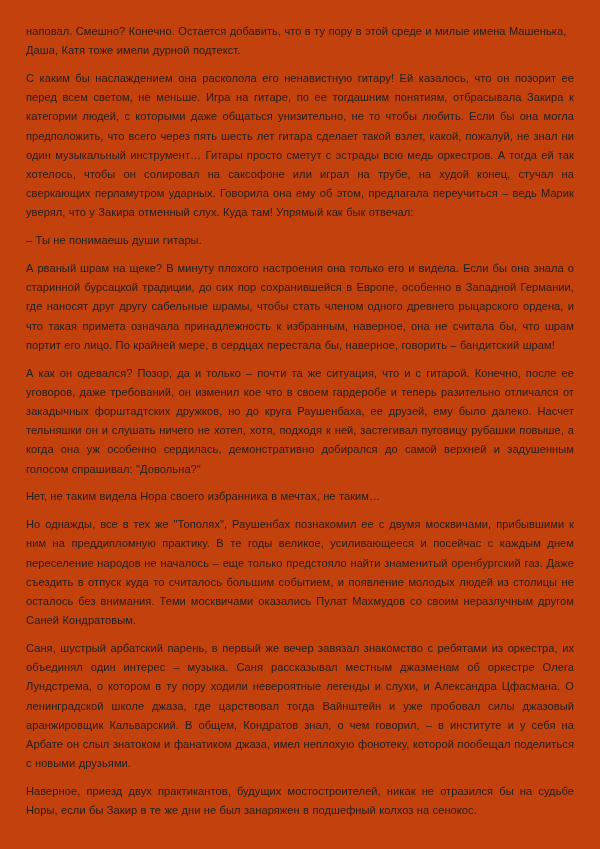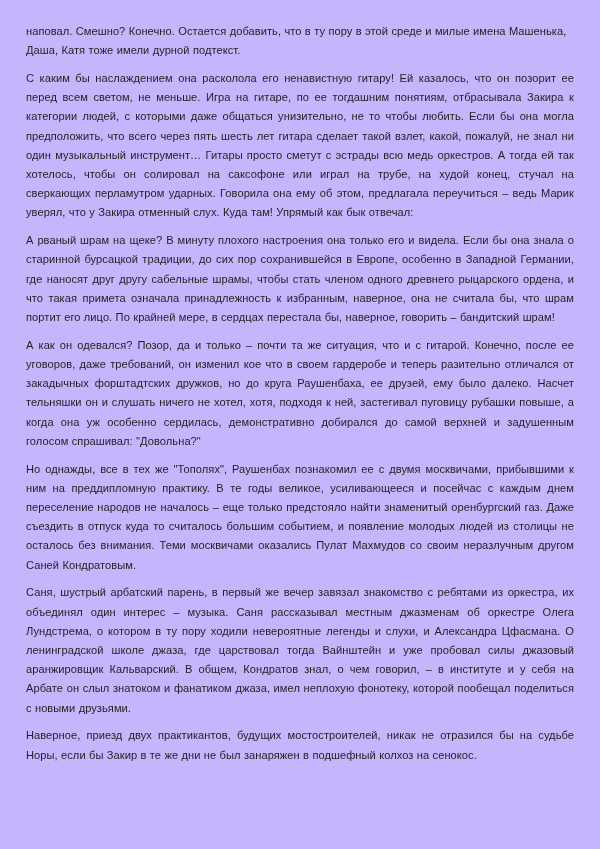--- a/index.html
+++ b/index.html
@@ -19,7 +19,7 @@
     height: 849px;
     box-sizing: border-box;
     padding: 22px 26px 0 26px;
-    background: #c4b5fd;
+    background: #c2410c;
     overflow: hidden;
   }
   .para {

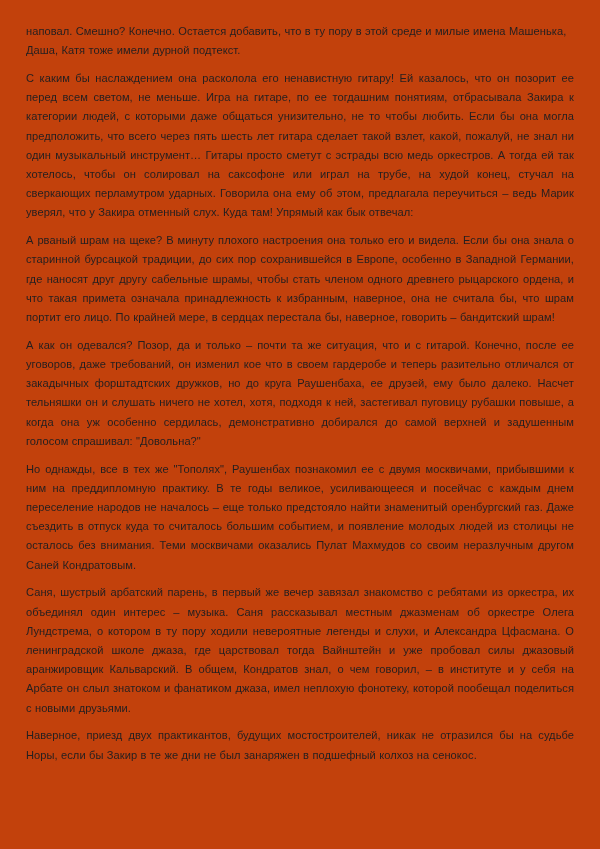--- a/index.html
+++ b/index.html
@@ -45,6 +45,7 @@
 <div id="page">
   <div class="para tight">наповал. Смешно? Конечно. Остается добавить, что в ту пору в этой среде и милые имена Машенька, Даша, Катя тоже имели дурной подтекст.</div>
   <div class="para">С каким бы наслаждением она расколола его ненавистную гитару! Ей казалось, что он позорит ее перед всем светом, не меньше. Игра на гитаре, по ее тогдашним понятиям, отбрасывала Закира к категории людей, с которыми даже общаться унизительно, не то чтобы любить. Если бы она могла предположить, что всего через пять шесть лет гитара сделает такой взлет, какой, пожалуй, не знал ни один музыкальный инструмент… Гитары просто сметут с эстрады всю медь оркестров. А тогда ей так хотелось, чтобы он солировал на саксофоне или играл на трубе, на худой конец, стучал на сверкающих перламутром ударных. Говорила она ему об этом, предлагала переучиться – ведь Марик уверял, что у Закира отменный слух. Куда там! Упрямый как бык отвечал:</div>
+  <div class="para tight">– Ты не понимаешь души гитары.</div>
   <div class="para">А рваный шрам на щеке? В минуту плохого настроения она только его и видела. Если бы она знала о старинной бурсацкой традиции, до сих пор сохранившейся в Европе, особенно в Западной Германии, где наносят друг другу сабельные шрамы, чтобы стать членом одного древнего рыцарского ордена, и что такая примета означала принадлежность к избранным, наверное, она не считала бы, что шрам портит его лицо. По крайней мере, в сердцах перестала бы, наверное, говорить – бандитский шрам!</div>
   <div class="para">А как он одевался? Позор, да и только – почти та же ситуация, что и с гитарой. Конечно, после ее уговоров, даже требований, он изменил кое что в своем гардеробе и теперь разительно отличался от закадычных форштадтских дружков, но до круга Раушенбаха, ее друзей, ему было далеко. Насчет тельняшки он и слушать ничего не хотел, хотя, подходя к ней, застегивал пуговицу рубашки повыше, а когда она уж особенно сердилась, демонстративно добирался до самой верхней и задушенным голосом спрашивал: "Довольна?"</div>
   <div class="para">Но однажды, все в тех же "Тополях", Раушенбах познакомил ее с двумя москвичами, прибывшими к ним на преддипломную практику. В те годы великое, усиливающееся и посейчас с каждым днем переселение народов не началось – еще только предстояло найти знаменитый оренбургский газ. Даже съездить в отпуск куда то считалось большим событием, и появление молодых людей из столицы не осталось без внимания. Теми москвичами оказались Пулат Махмудов со своим неразлучным другом Саней Кондратовым.</div>

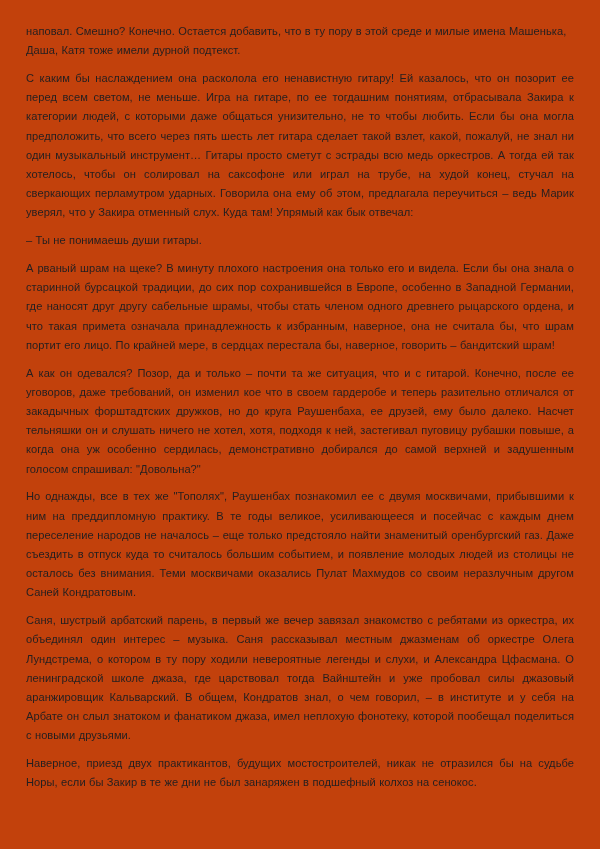--- a/index.html
+++ b/index.html
@@ -48,6 +48,7 @@
   <div class="para tight">– Ты не понимаешь души гитары.</div>
   <div class="para">А рваный шрам на щеке? В минуту плохого настроения она только его и видела. Если бы она знала о старинной бурсацкой традиции, до сих пор сохранившейся в Европе, особенно в Западной Германии, где наносят друг другу сабельные шрамы, чтобы стать членом одного древнего рыцарского ордена, и что такая примета означала принадлежность к избранным, наверное, она не считала бы, что шрам портит его лицо. По крайней мере, в сердцах перестала бы, наверное, говорить – бандитский шрам!</div>
   <div class="para">А как он одевался? Позор, да и только – почти та же ситуация, что и с гитарой. Конечно, после ее уговоров, даже требований, он изменил кое что в своем гардеробе и теперь разительно отличался от закадычных форштадтских дружков, но до круга Раушенбаха, ее друзей, ему было далеко. Насчет тельняшки он и слушать ничего не хотел, хотя, подходя к ней, застегивал пуговицу рубашки повыше, а когда она уж особенно сердилась, демонстративно добирался до самой верхней и задушенным голосом спрашивал: "Довольна?"</div>
+  <div class="para tight">Нет, не таким видела Нора своего избранника в мечтах, не таким…</div>
   <div class="para">Но однажды, все в тех же "Тополях", Раушенбах познакомил ее с двумя москвичами, прибывшими к ним на преддипломную практику. В те годы великое, усиливающееся и посейчас с каждым днем переселение народов не началось – еще только предстояло найти знаменитый оренбургский газ. Даже съездить в отпуск куда то считалось большим событием, и появление молодых людей из столицы не осталось без внимания. Теми москвичами оказались Пулат Махмудов со своим неразлучным другом Саней Кондратовым.</div>
   <div class="para">Саня, шустрый арбатский парень, в первый же вечер завязал знакомство с ребятами из оркестра, их объединял один интерес – музыка. Саня рассказывал местным джазменам об оркестре Олега Лундстрема, о котором в ту пору ходили невероятные легенды и слухи, и Александра Цфасмана. О ленинградской школе джаза, где царствовал тогда Вайнштейн и уже пробовал силы джазовый аранжировщик Кальварский. В общем, Кондратов знал, о чем говорил, – в институте и у себя на Арбате он слыл знатоком и фанатиком джаза, имел неплохую фонотеку, которой пообещал поделиться с новыми друзьями.</div>
   <div class="para">Наверное, приезд двух практикантов, будущих мостостроителей, никак не отразился бы на судьбе Норы, если бы Закир в те же дни не был занаряжен в подшефный колхоз на сенокос.</div>

